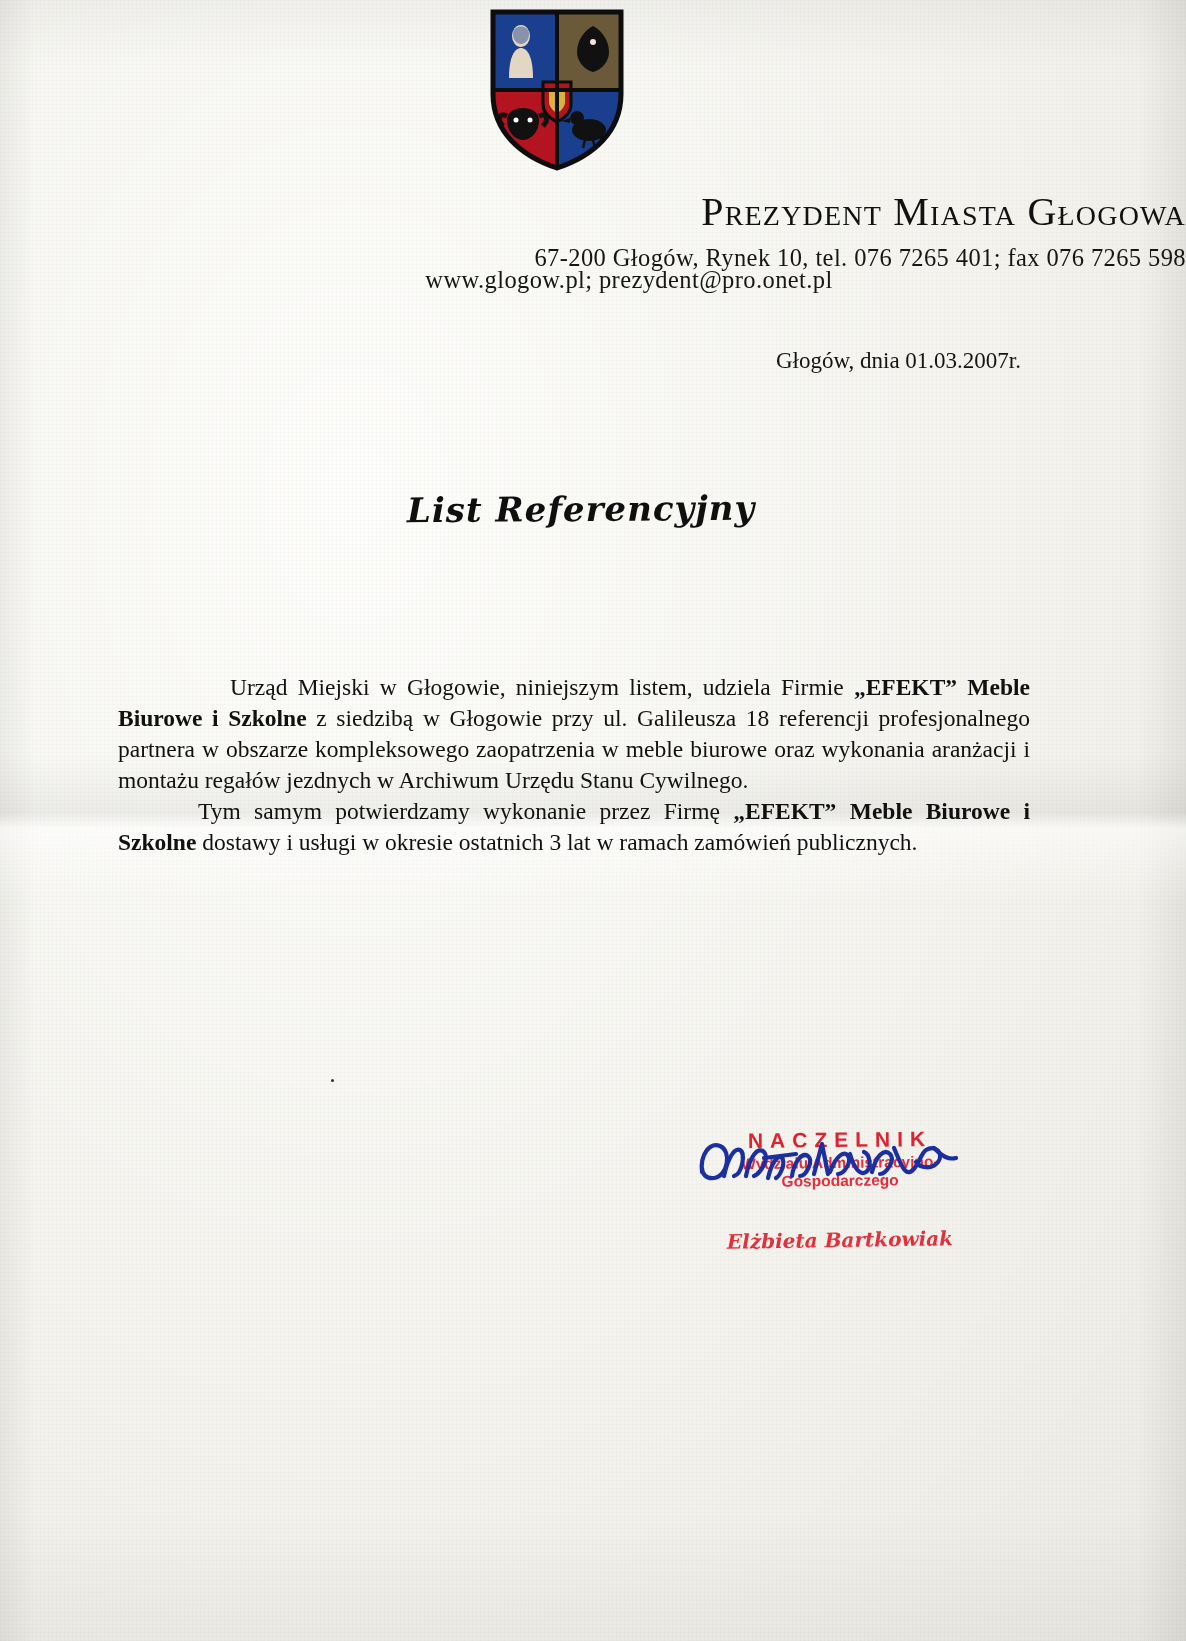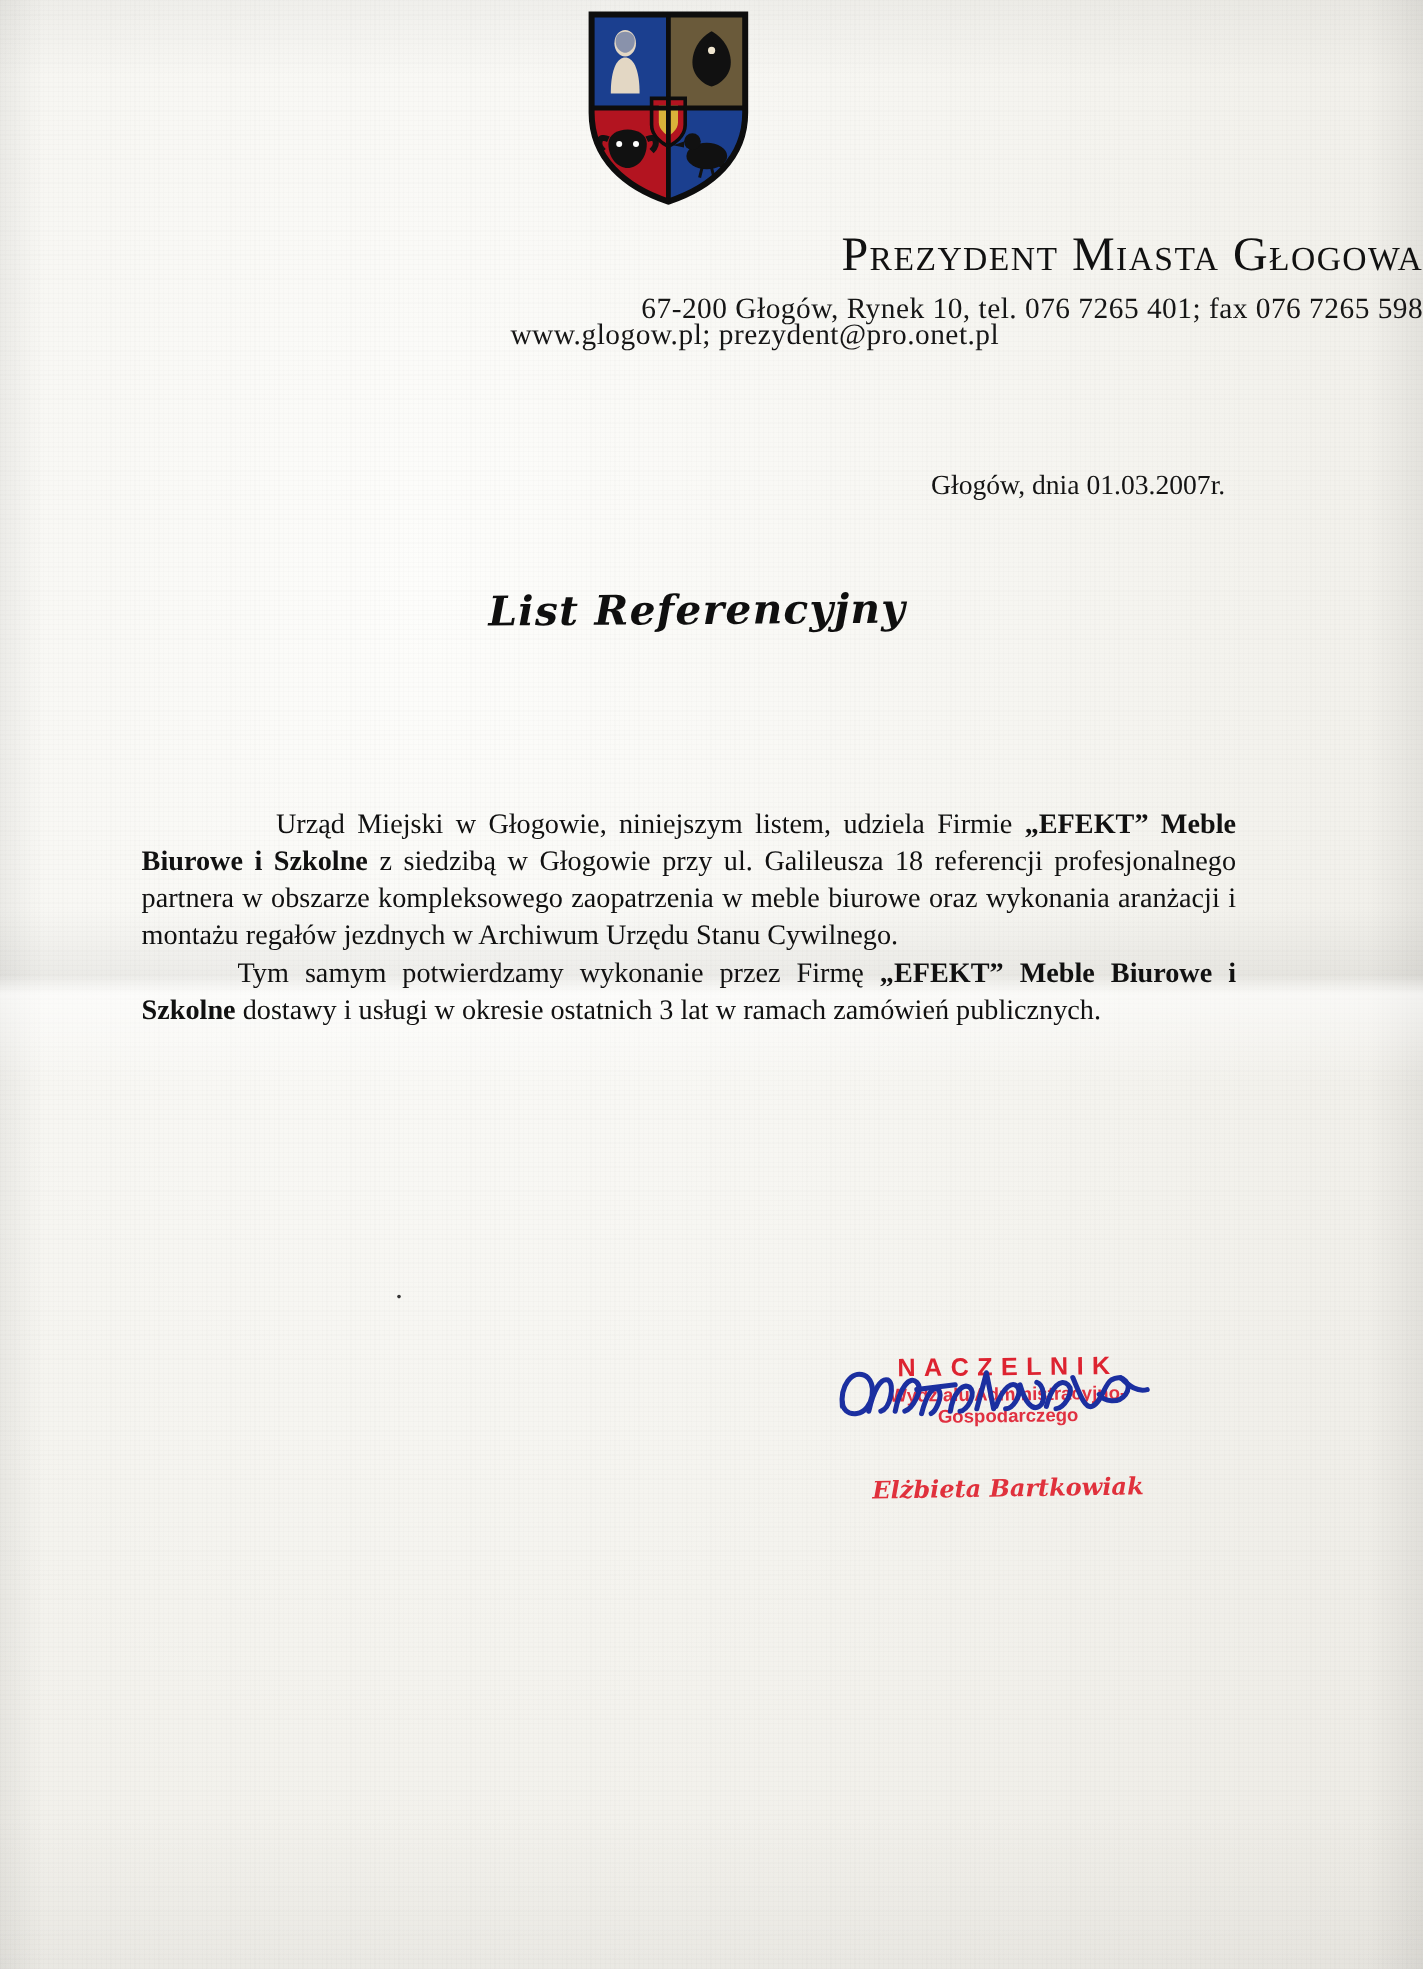--- a/index.html
+++ b/index.html
@@ -80,7 +80,6 @@
     right: 165px;
     font-size: 23px;
     color: #141414;
-    margin-top: 44px;
   }
 
   

